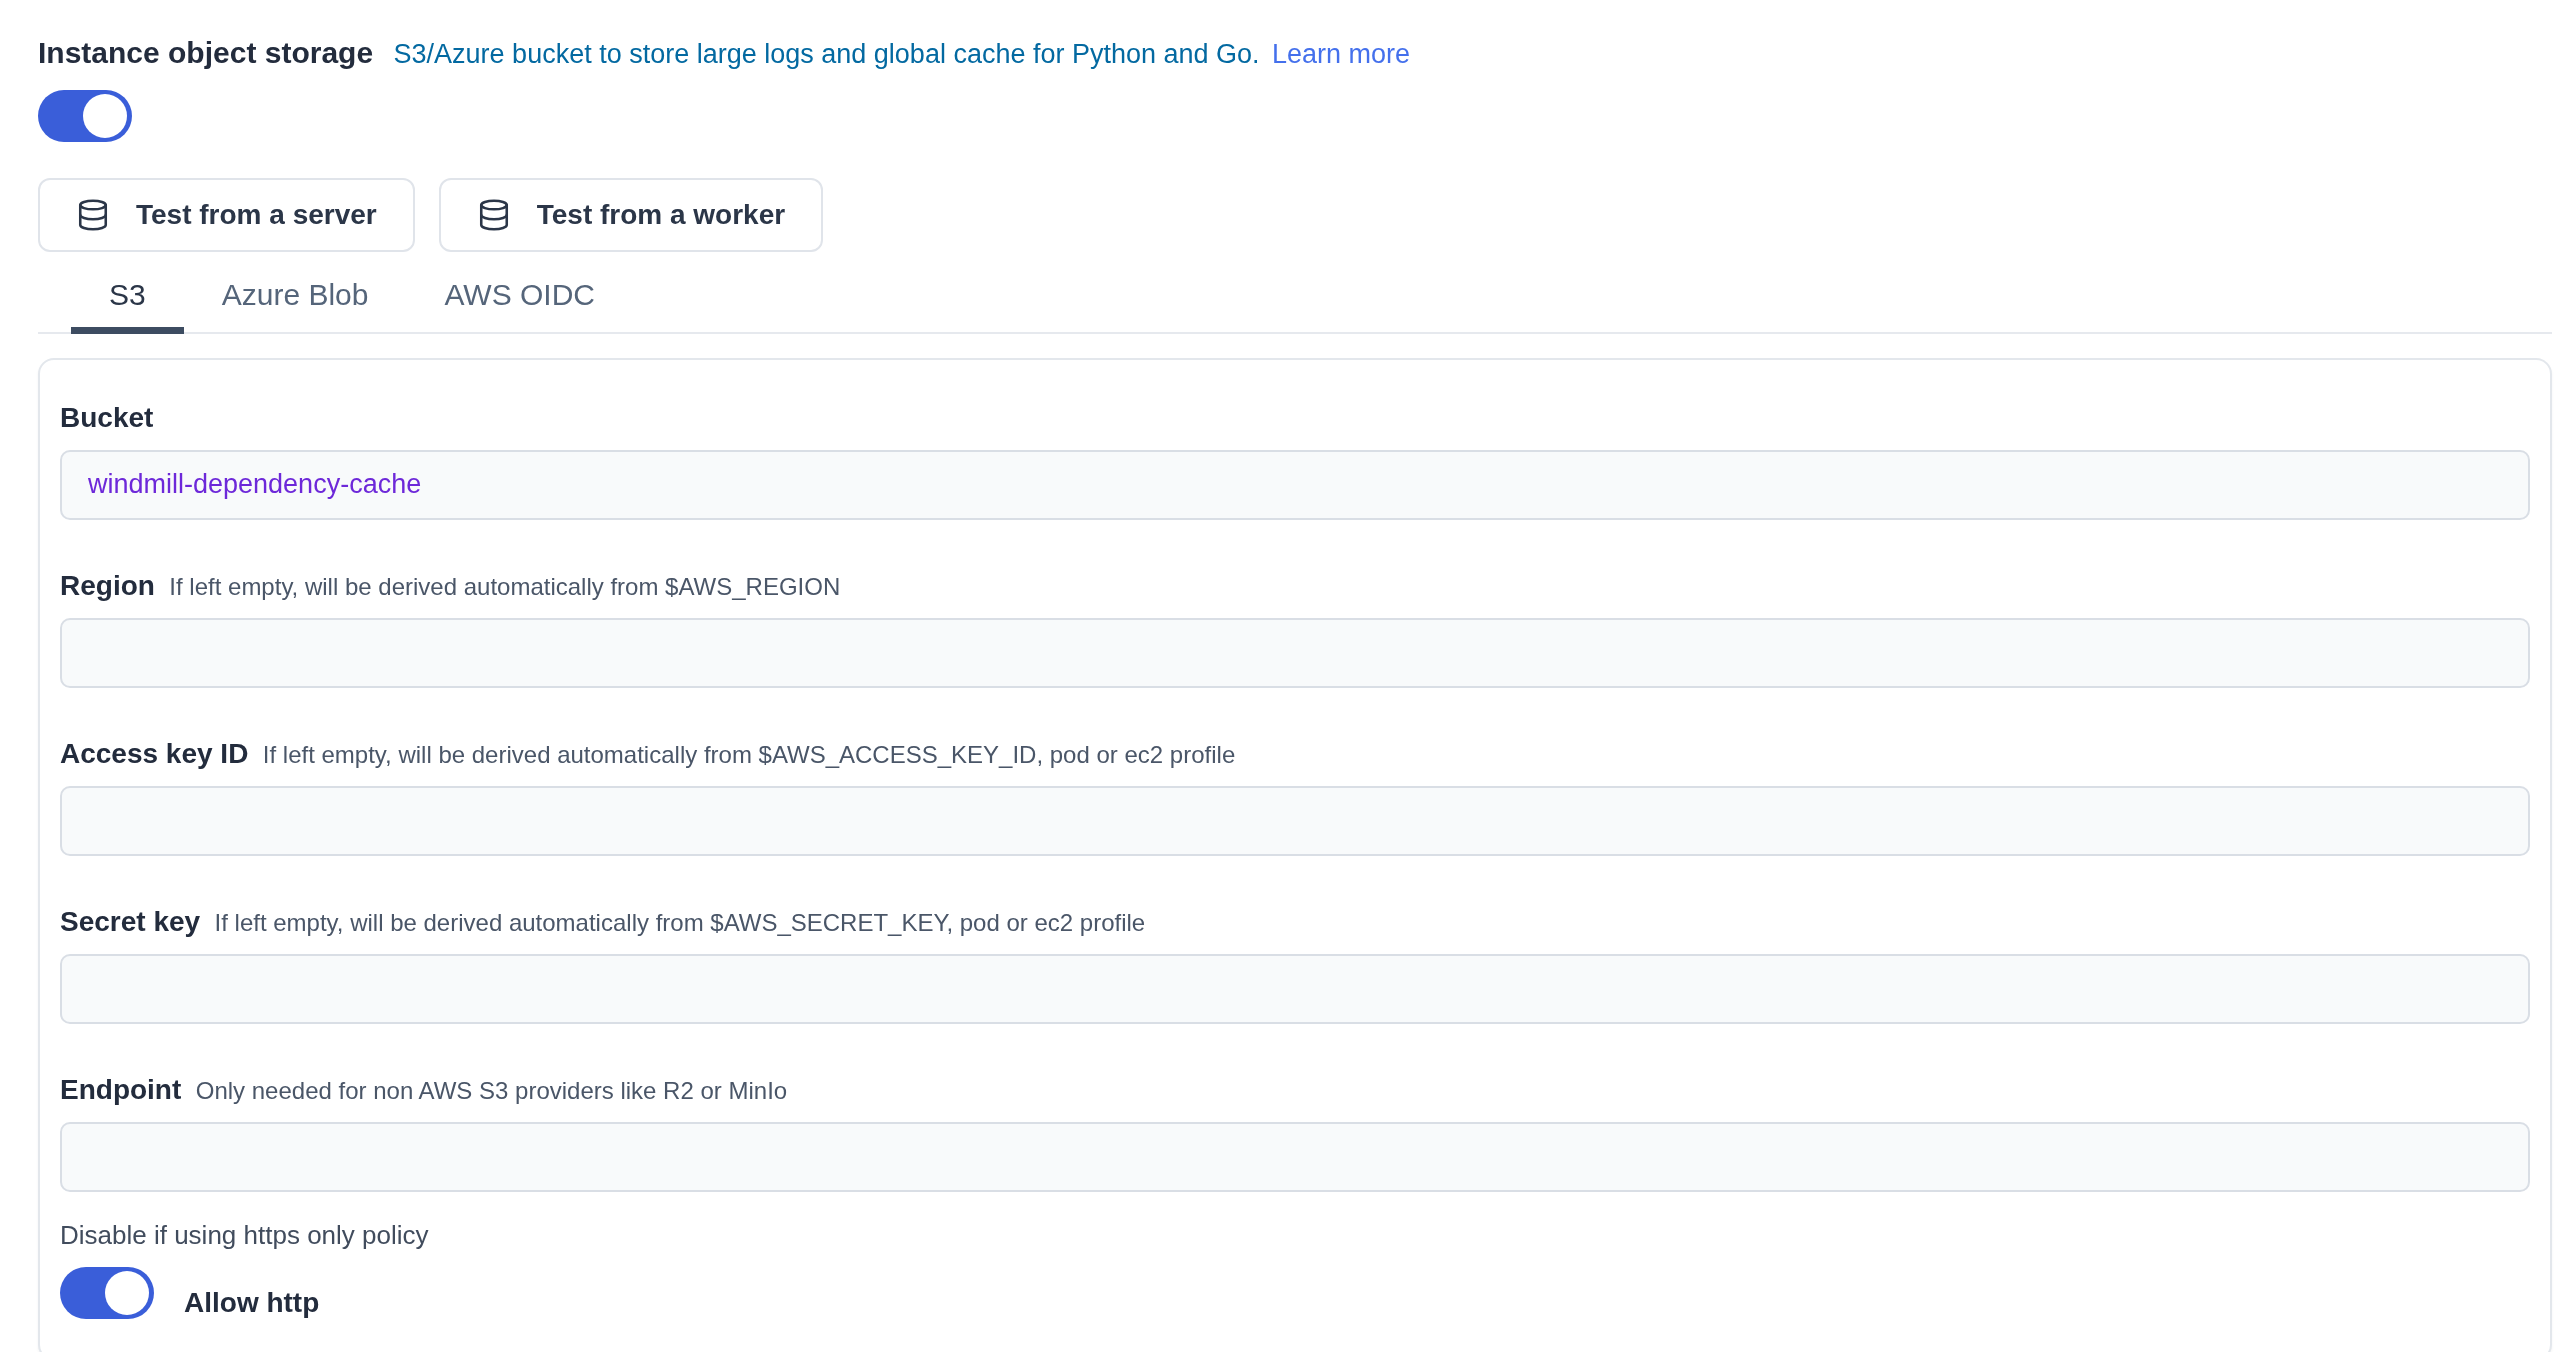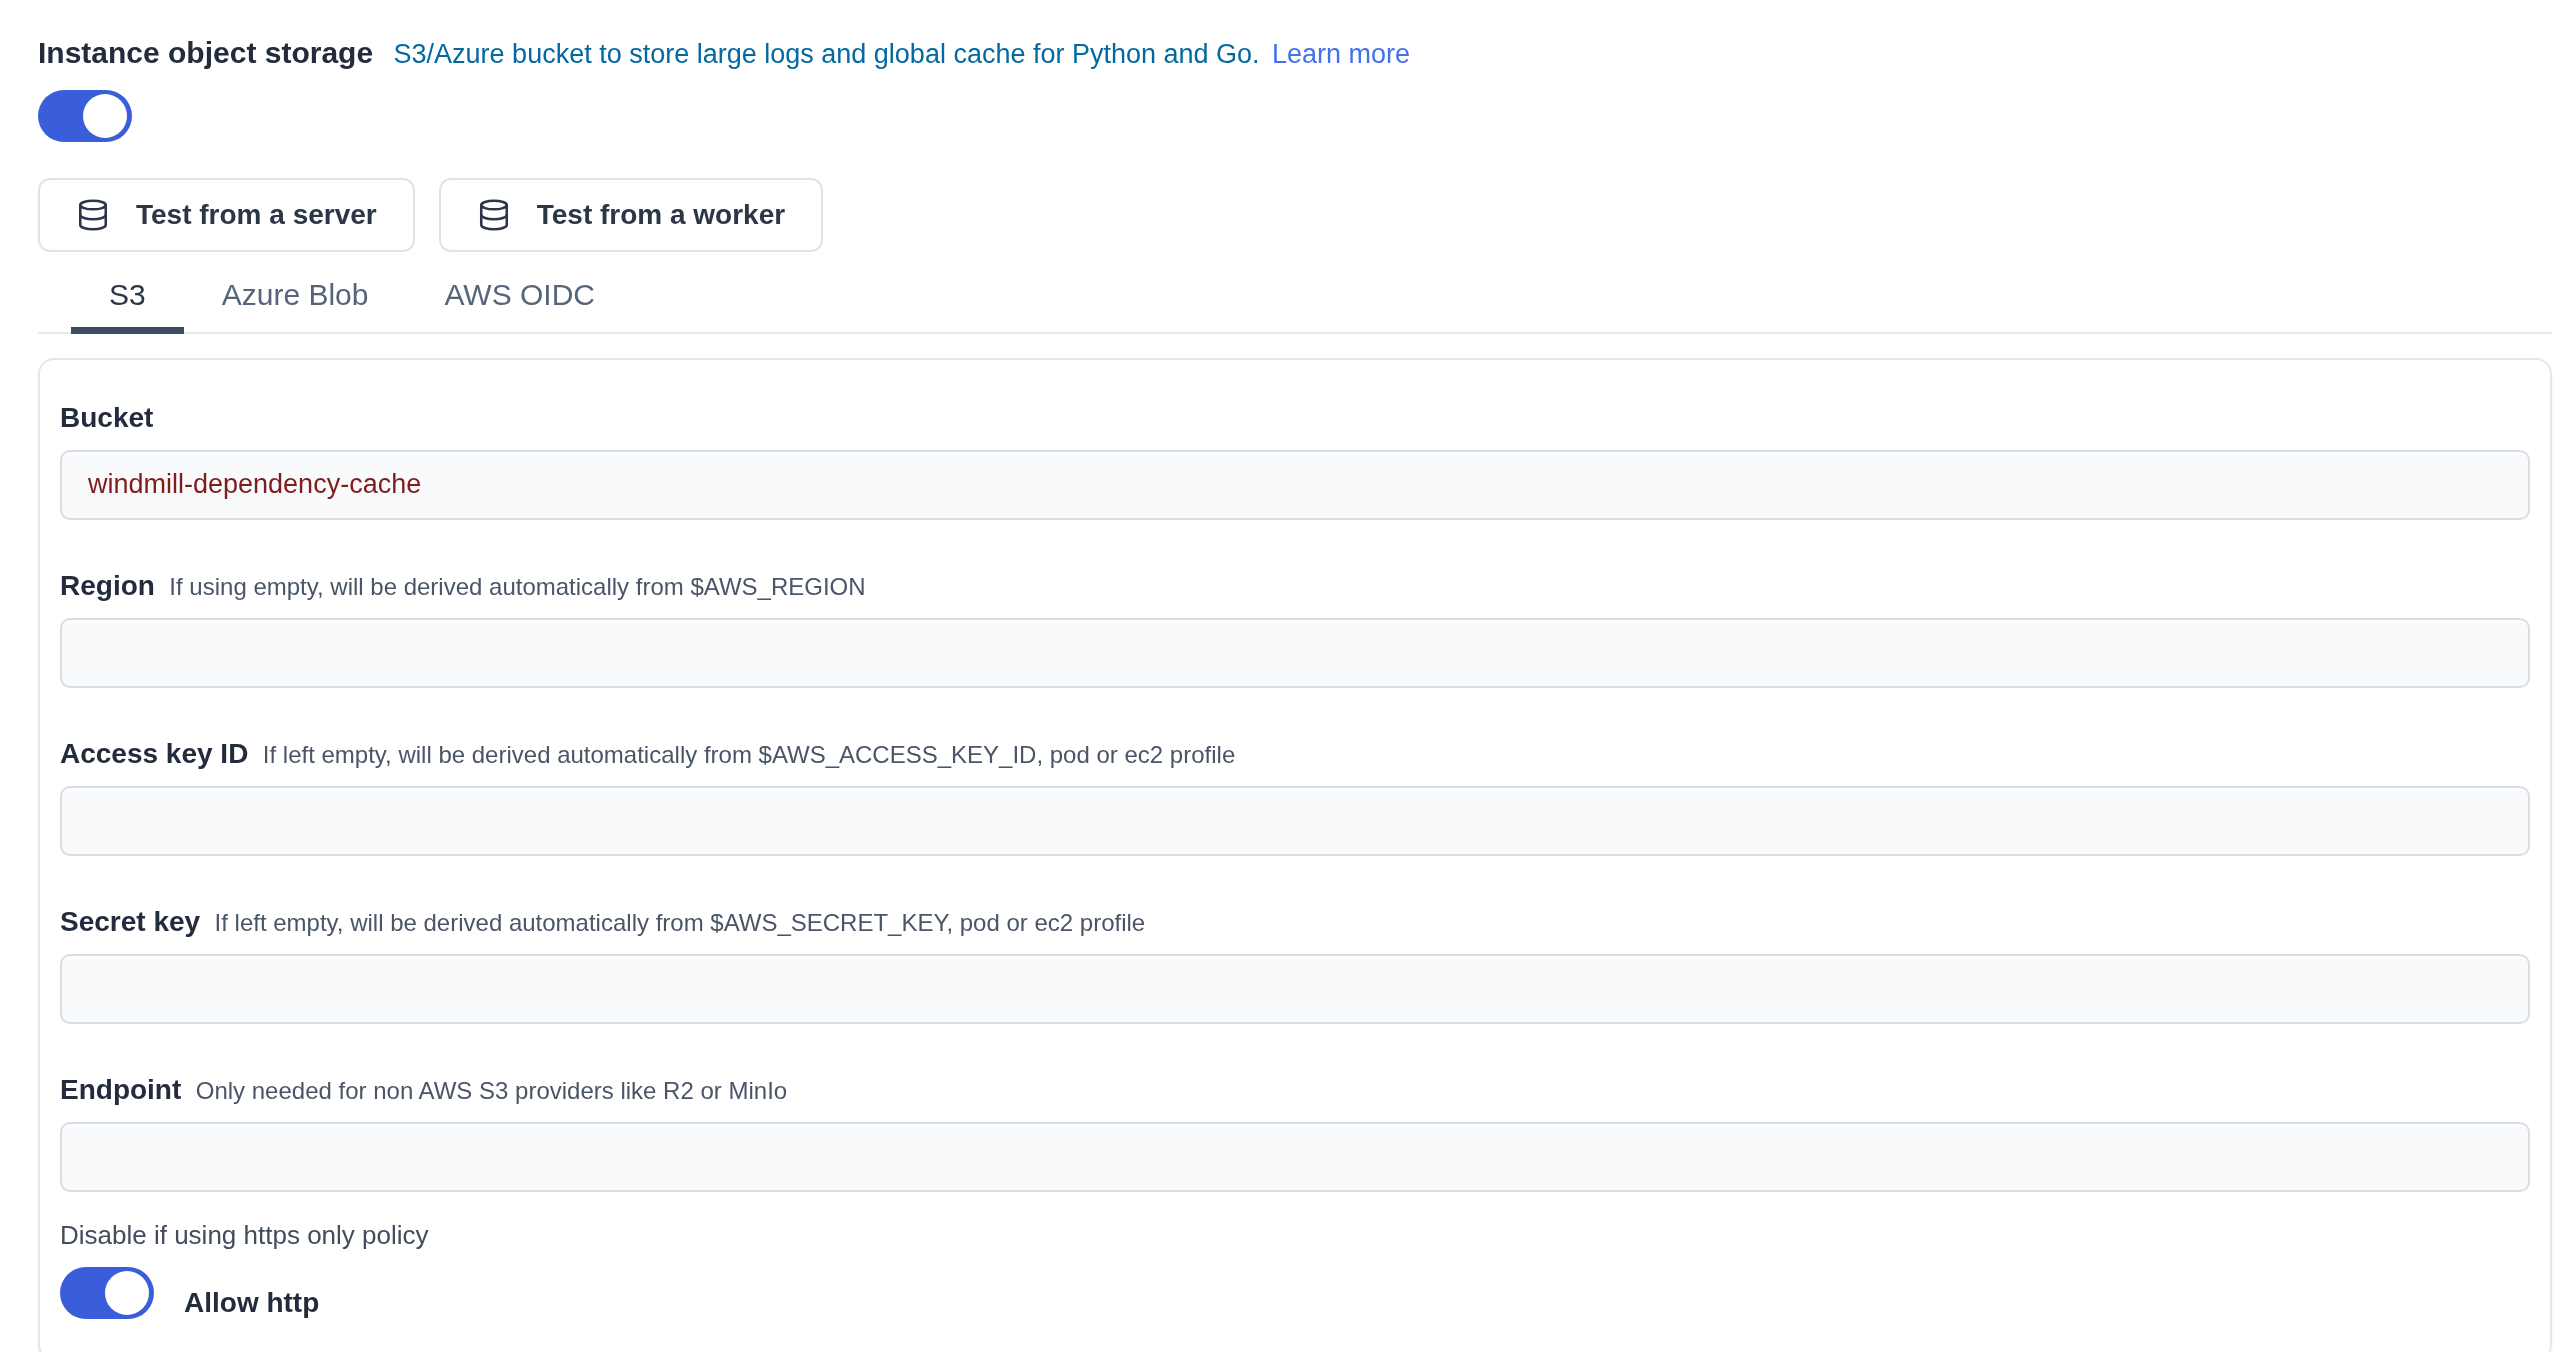--- a/index.html
+++ b/index.html
@@ -71,7 +71,7 @@
   .field input {
     display: block; width: 100%; height: 70px; margin-top: 16px;
     background: #f8fafb; border: 2px solid #d9dee5; border-radius: 10px;
-    padding: 0 26px; font-family: inherit; font-size: 27px; color: #7f1d1d;
+    padding: 0 26px; font-family: inherit; font-size: 27px; color: #6d28d9;
     outline: none;
   }
 

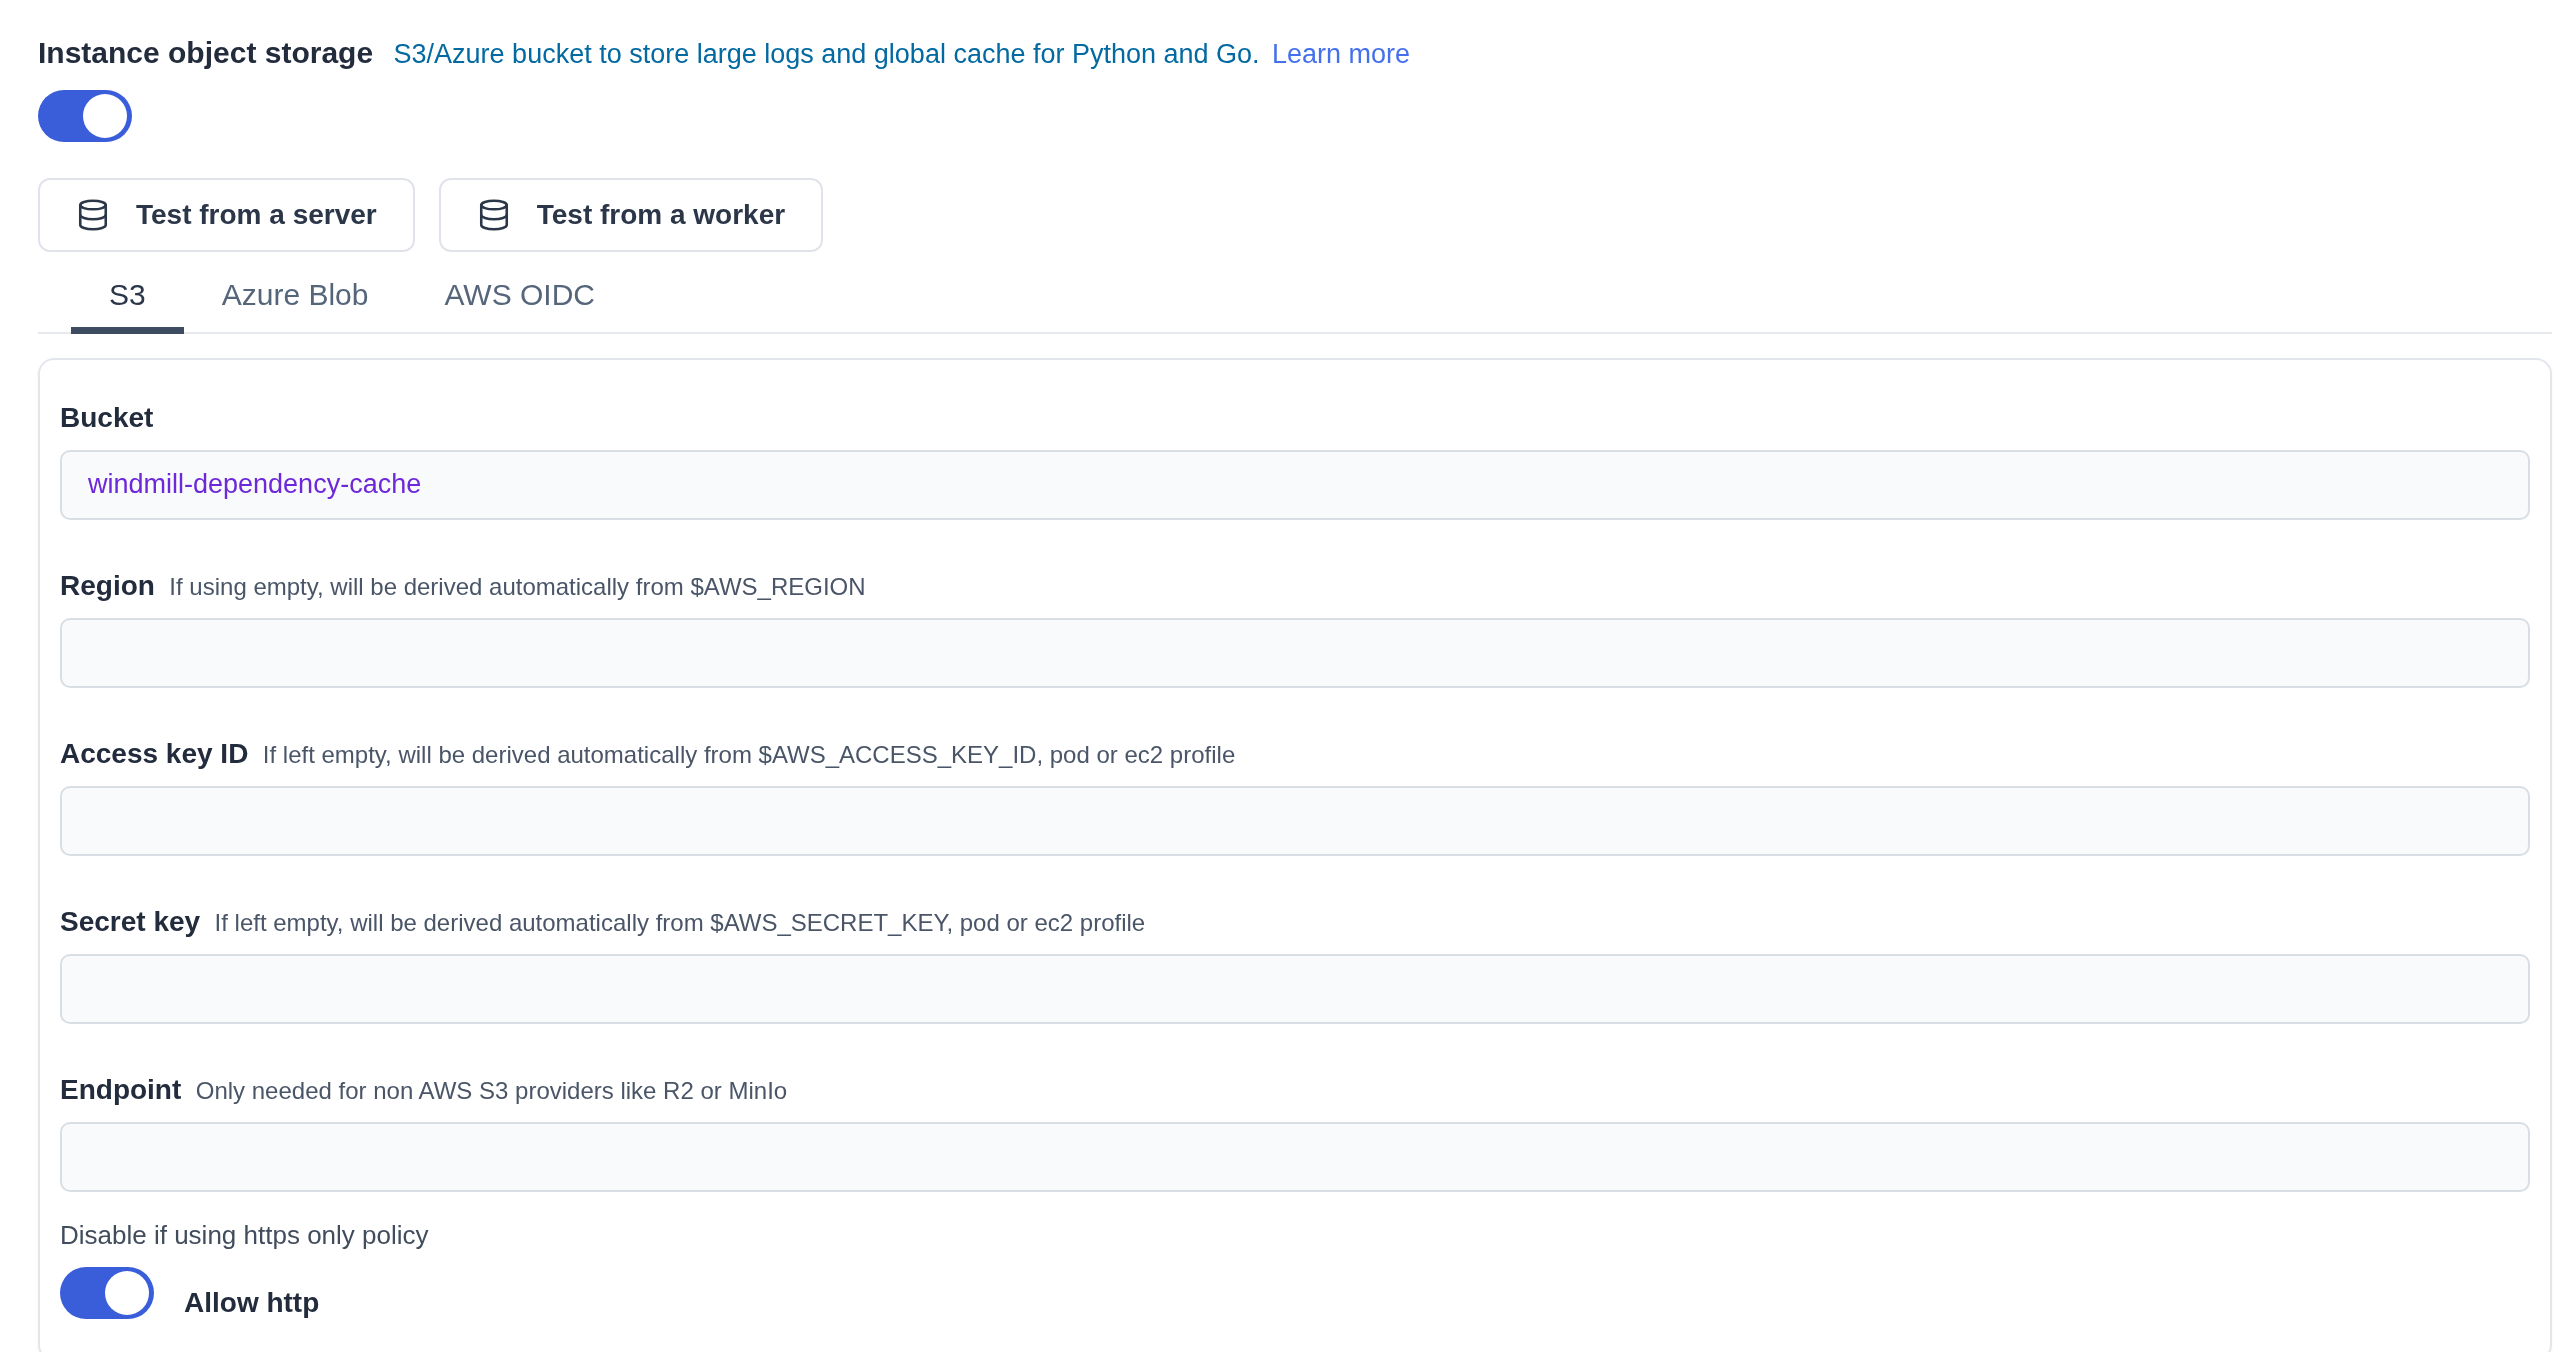--- a/index.html
+++ b/index.html
@@ -131,7 +131,7 @@
     <div class="field">
       <div>
         <span class="field-label">Region</span>
-        <span class="field-hint">If using empty, will be derived automatically from $AWS_REGION</span>
+        <span class="field-hint">If left empty, will be derived automatically from $AWS_REGION</span>
       </div>
       <input type="text" value="" style="">
     </div>

